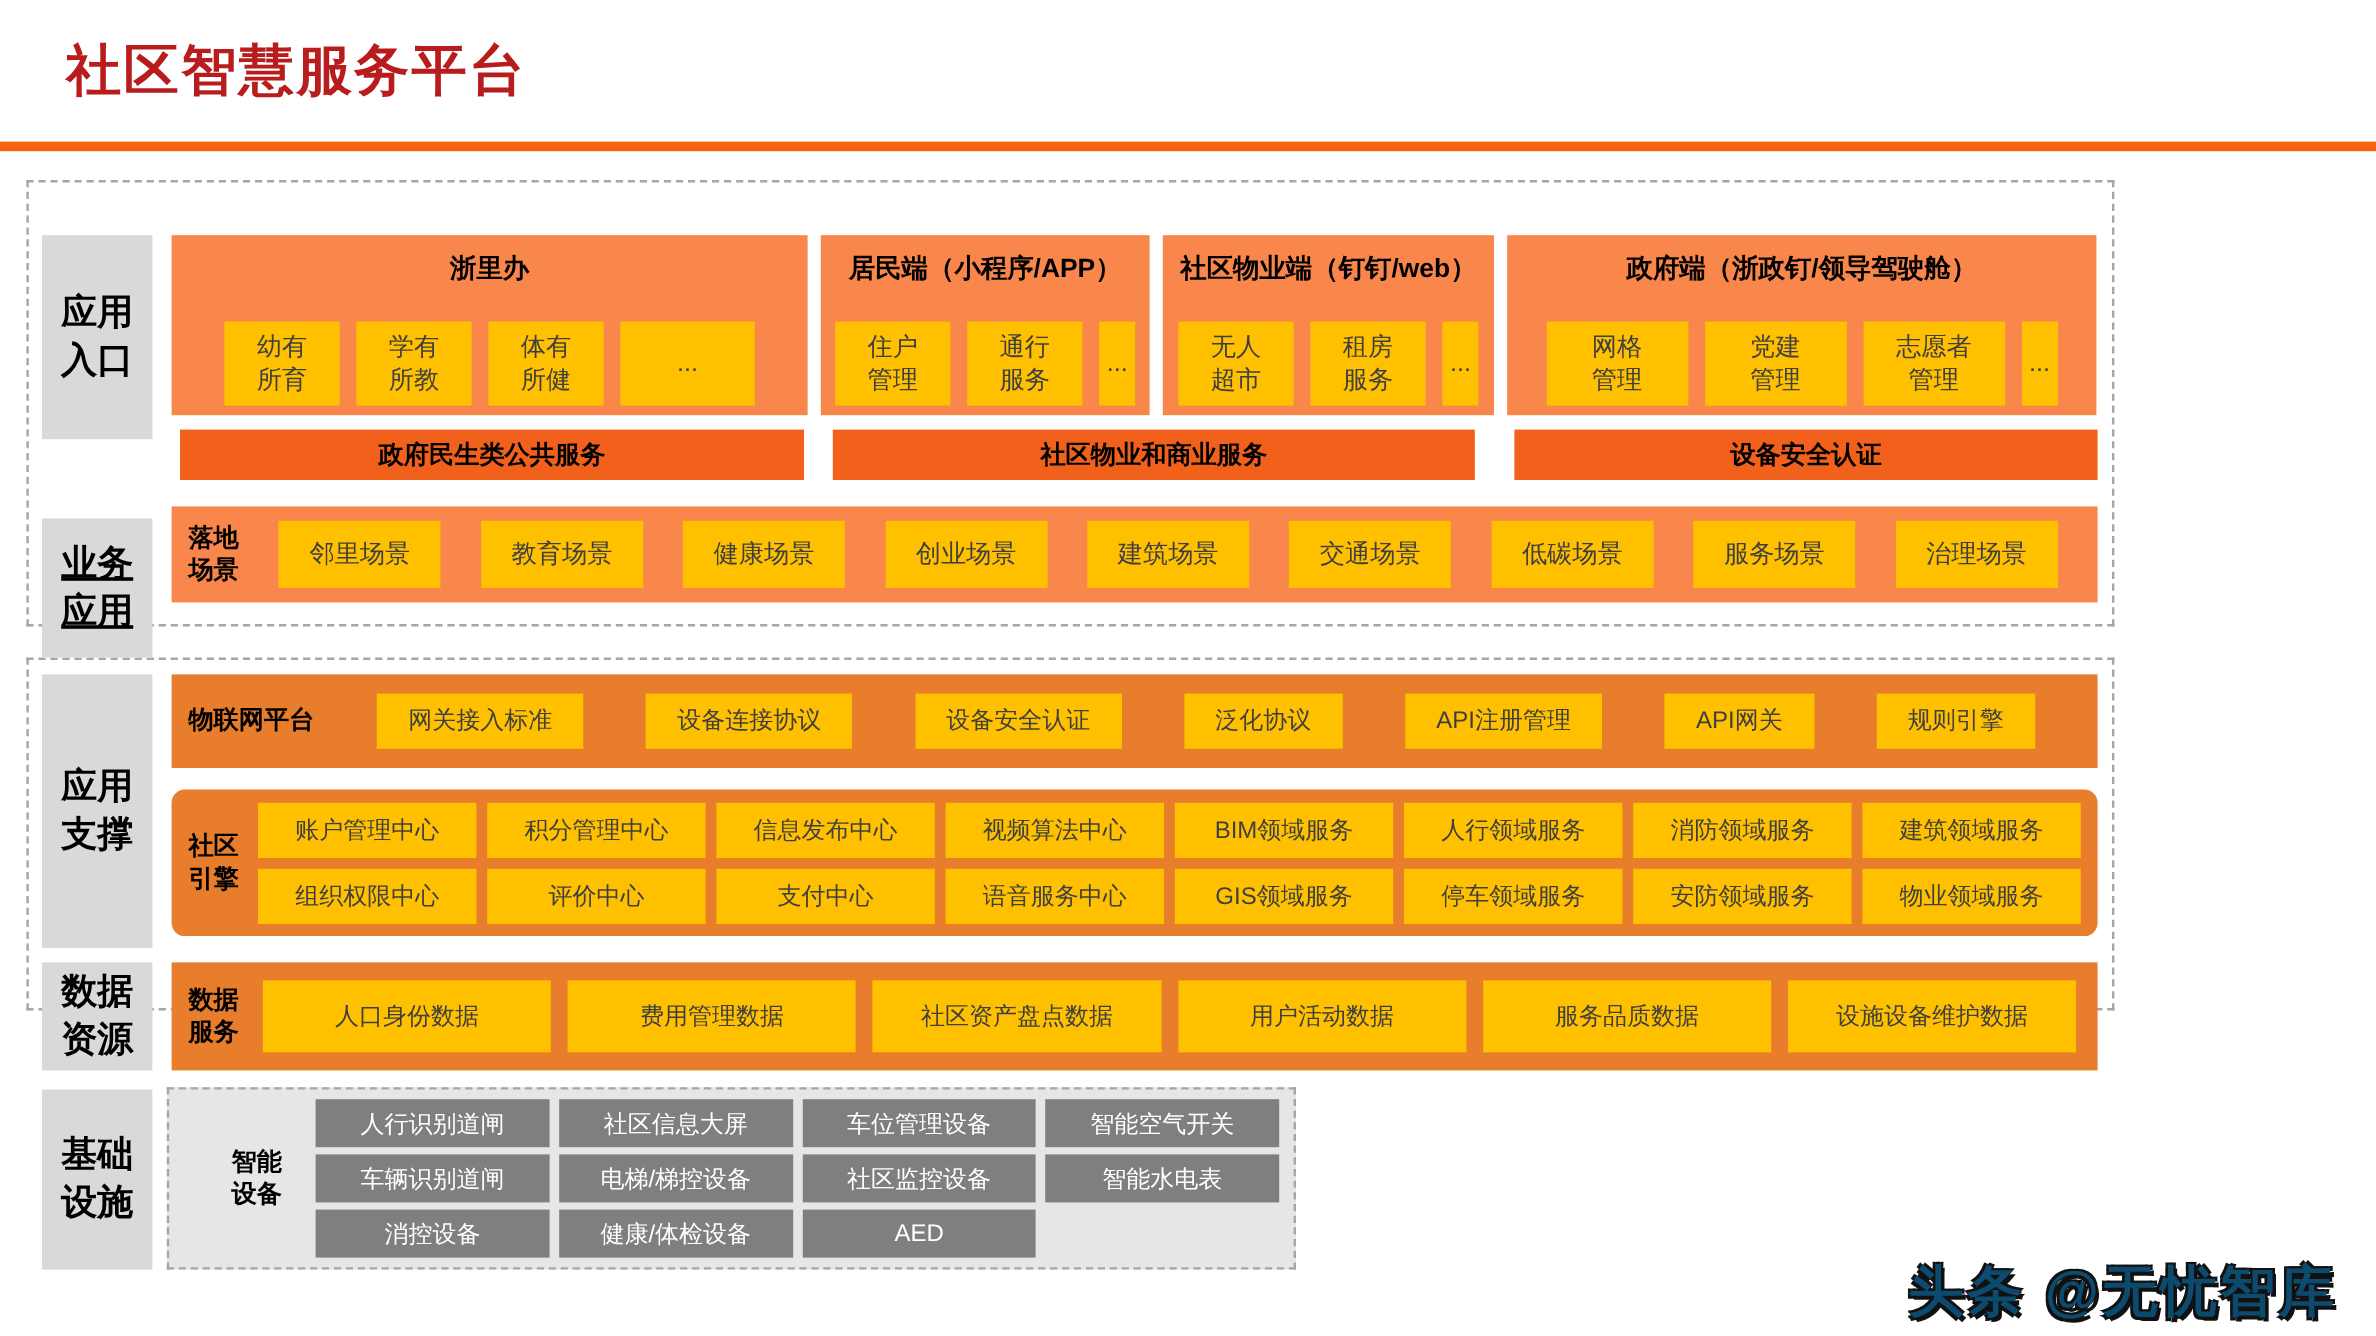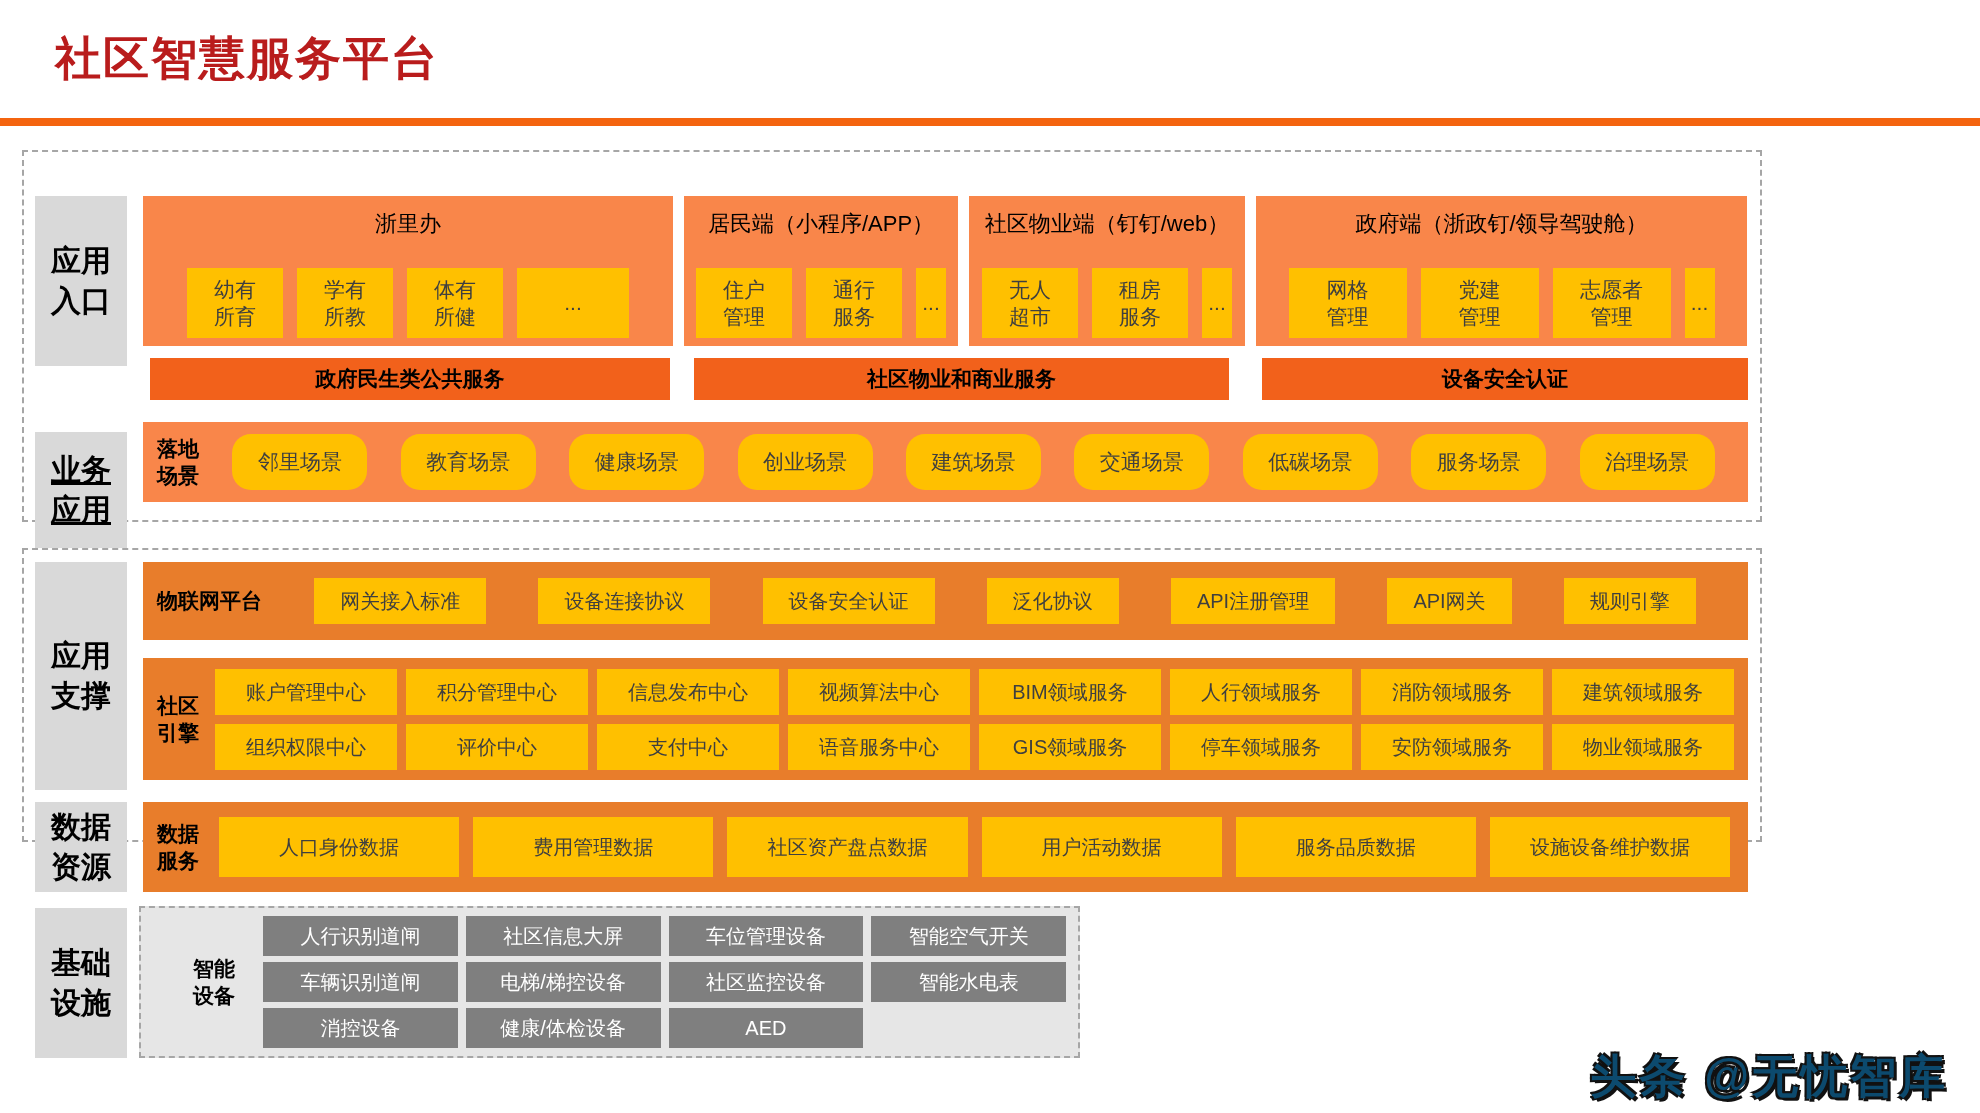--- a/index.html
+++ b/index.html
@@ -26,7 +26,7 @@
           gap:11px;z-index:1;}
   .panel{background:#F9864A;display:flex;flex-direction:column;}
   .p1{width:530px;} .p2{width:274px;} .p3{width:276px;} .p4{width:491px;}
-  .panel-title{padding-top:13px;text-align:center;font-size:22px;font-weight:normal;color:#000;}
+  .panel-title{padding-top:13px;text-align:center;font-size:22px;font-weight:bold;color:#000;}
   .panel-items{margin-top:auto;margin-bottom:8px;display:flex;justify-content:center;
                align-items:flex-end;gap:14px;}
   .ybox{background:#FFC000;color:#3F3F3F;display:flex;align-items:center;justify-content:center;

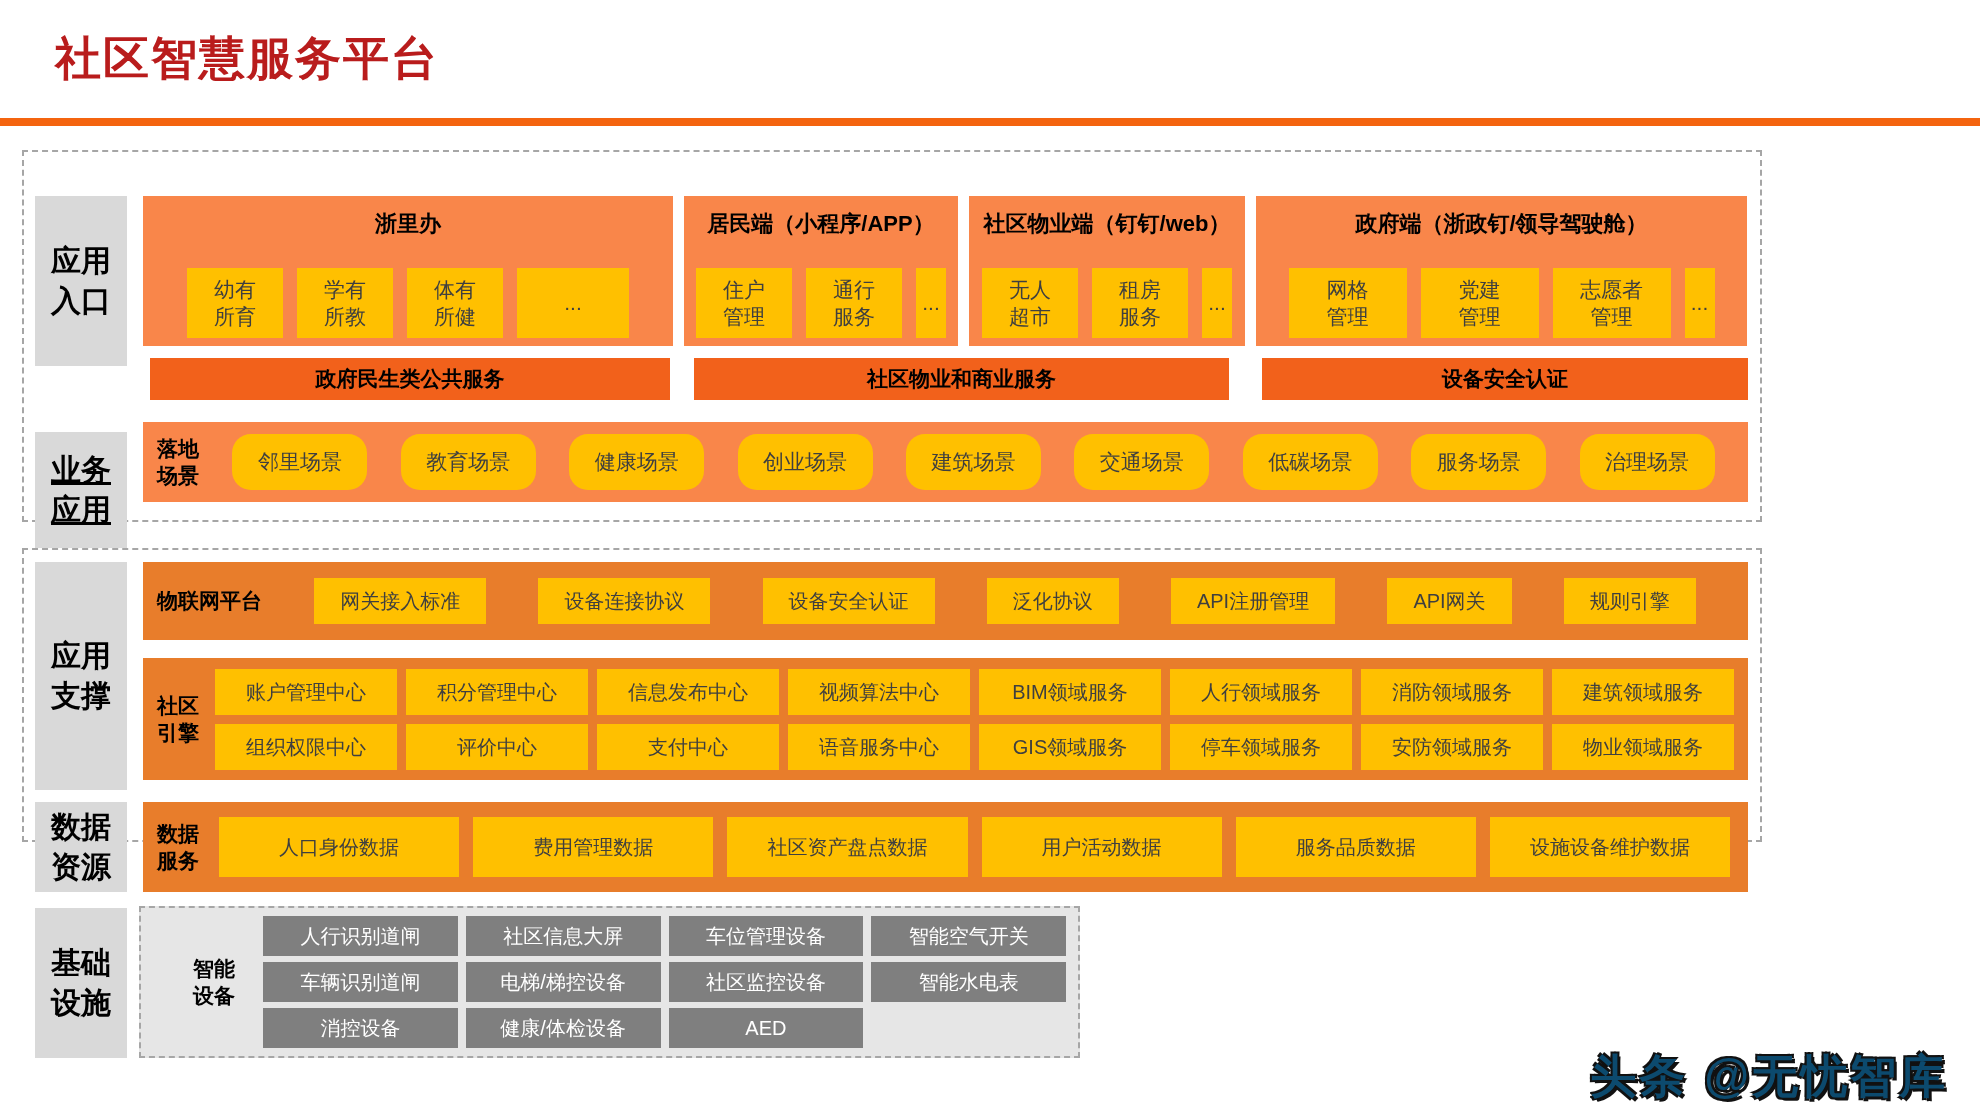--- a/index.html
+++ b/index.html
@@ -45,7 +45,7 @@
                line-height:1.3;flex:none;}
   .biz-row{top:422px;height:80px;background:#F9864A;}
   .biz-items{flex:1;display:flex;justify-content:space-evenly;align-items:center;}
-  .biz-item{width:135px;height:56px;font-size:21px;border-radius:19px;}
+  .biz-item{width:135px;height:56px;font-size:21px;}
 
   .iot-row{top:562px;height:78px;background:#E87D2B;}
   .iot-items{flex:1;display:flex;justify-content:space-evenly;align-items:center;}

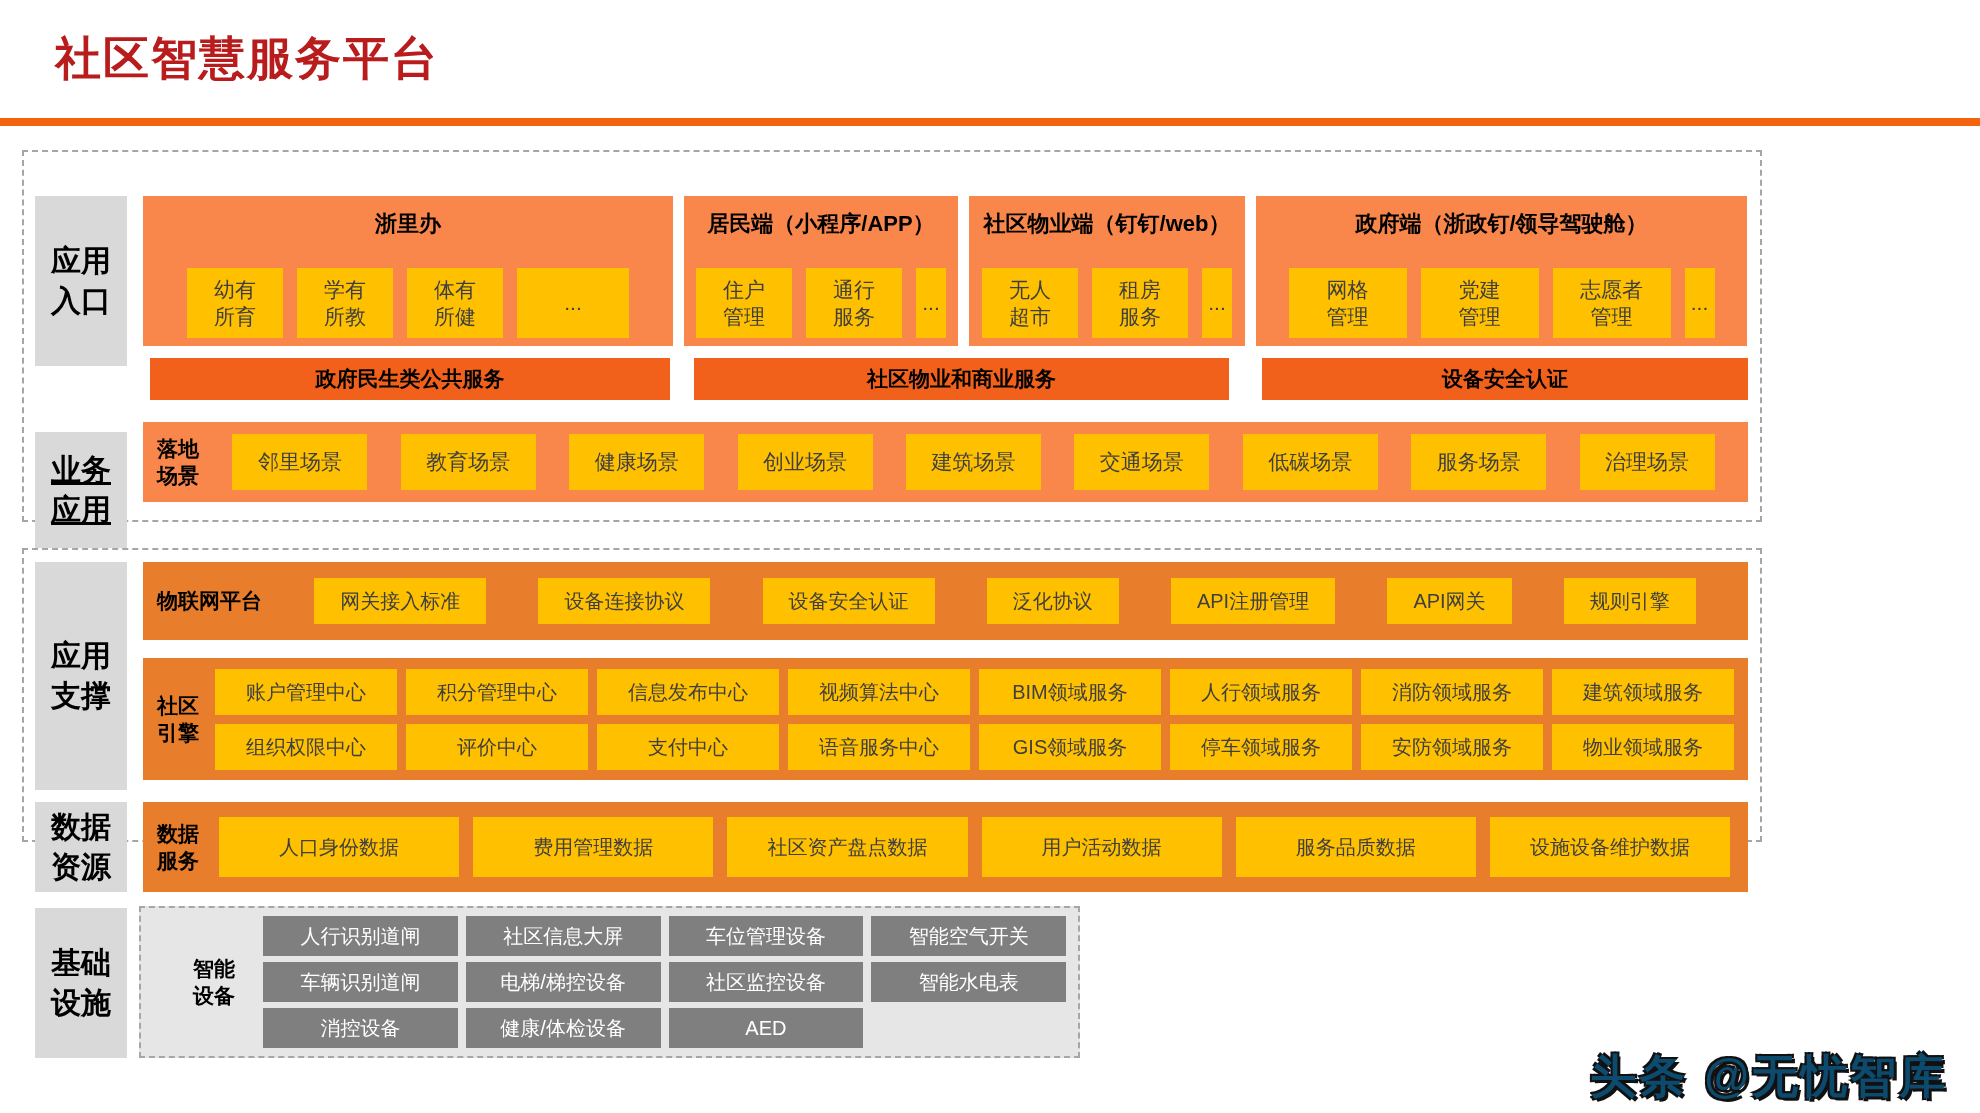--- a/index.html
+++ b/index.html
@@ -51,7 +51,7 @@
   .iot-items{flex:1;display:flex;justify-content:space-evenly;align-items:center;}
   .iot-item{height:46px;font-size:20px;padding:0 26px;}
 
-  .engine-row{top:658px;height:122px;background:#E87D2B;}
+  .engine-row{top:658px;height:122px;background:#E87D2B;border-radius:11px;}
   .engine-grid{flex:1;margin:0 14px 0 16px;display:flex;flex-direction:column;gap:9px;}
   .engine-line{display:flex;gap:9px;}
   .engine-item{flex:1;height:46px;font-size:20px;}

